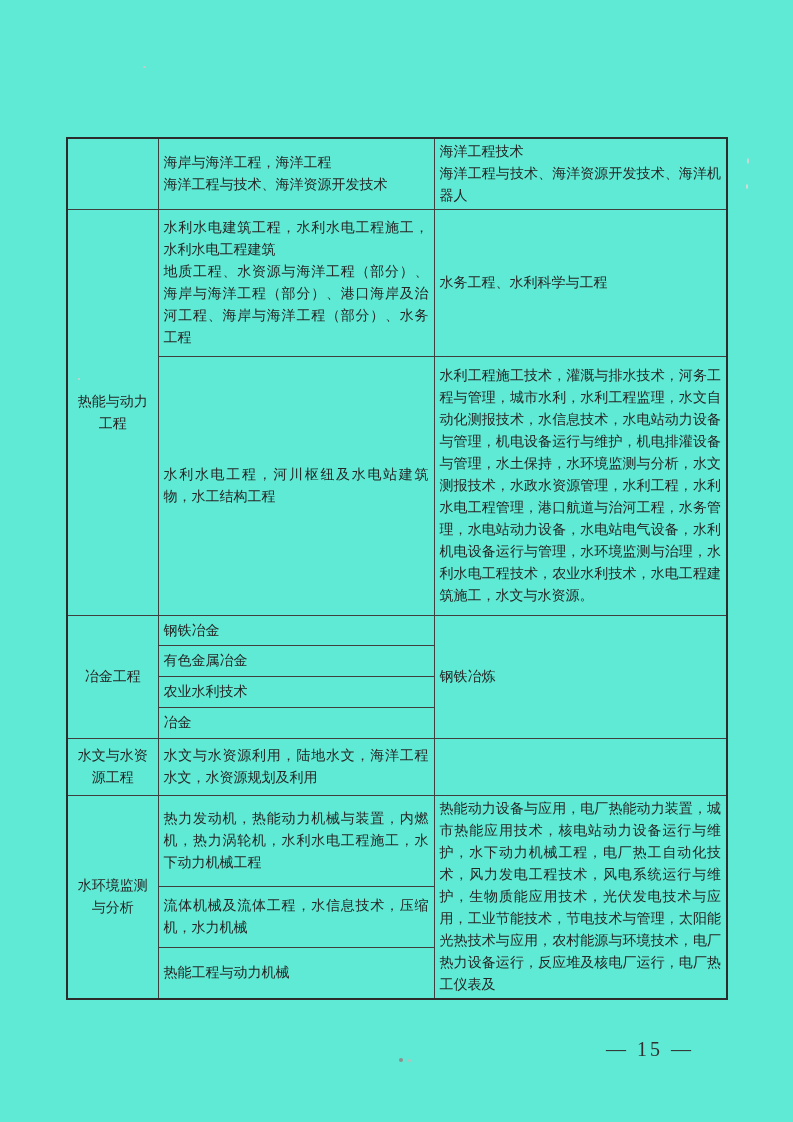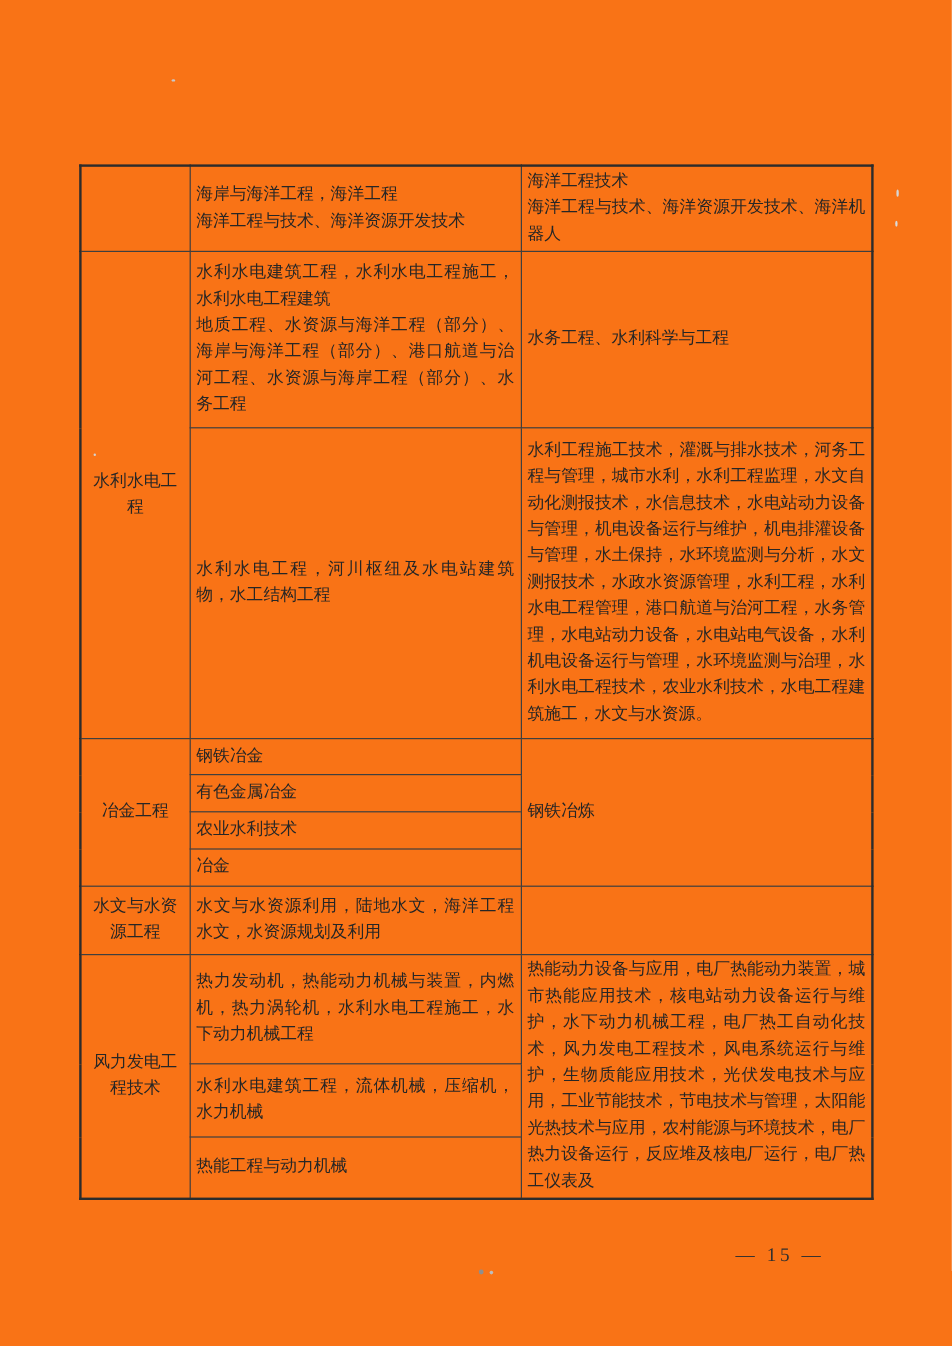--- a/index.html
+++ b/index.html
@@ -11,7 +11,7 @@
   .page{
     position:relative;
     width:793px;height:1122px;
-    background:#f97316;
+    background:#5eead4;
     overflow:hidden;
   }
   table.majors-table{

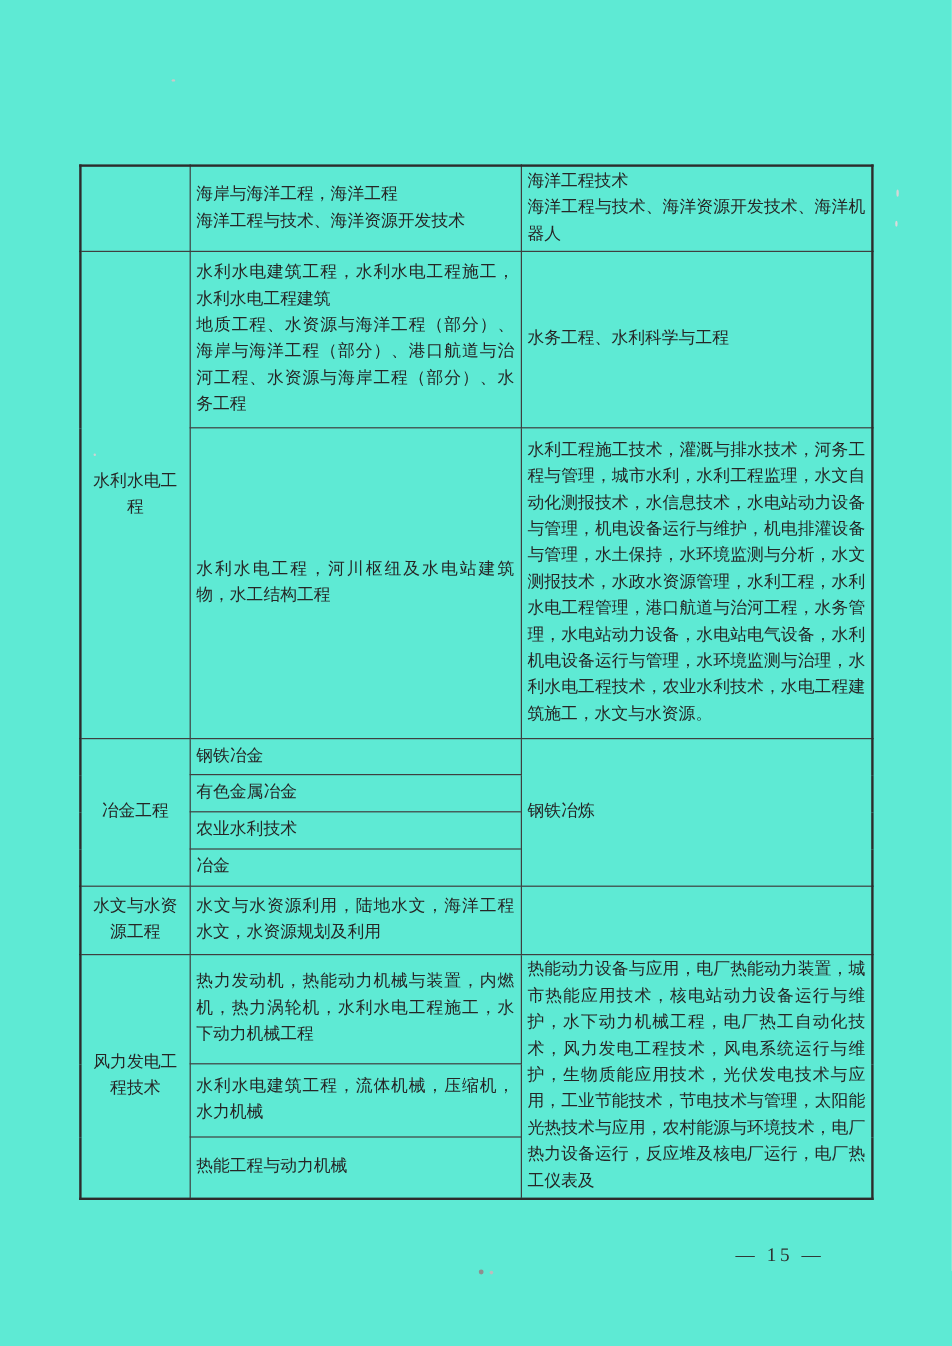--- a/index.html
+++ b/index.html
@@ -94,7 +94,7 @@
       <tr class="r2">
         <td class="cat" rowspan="2">水利水电工程</td>
         <td class="mid">水利水电建筑工程，水利水电工程施工，水利水电工程建筑
-地质工程、水资源与海洋工程（部分）、海岸与海洋工程（部分）、港口航道与治河工程、水资源与海岸工程（部分）、水务工程</td>
+地质工程、水资源与海洋工程（部分）、海岸与海洋工程（部分）、港口海岸及治河工程、海岸与海洋工程（部分）、水务工程</td>
         <td class="new">水务工程、水利科学与工程</td>
       </tr>
       <tr class="r3">

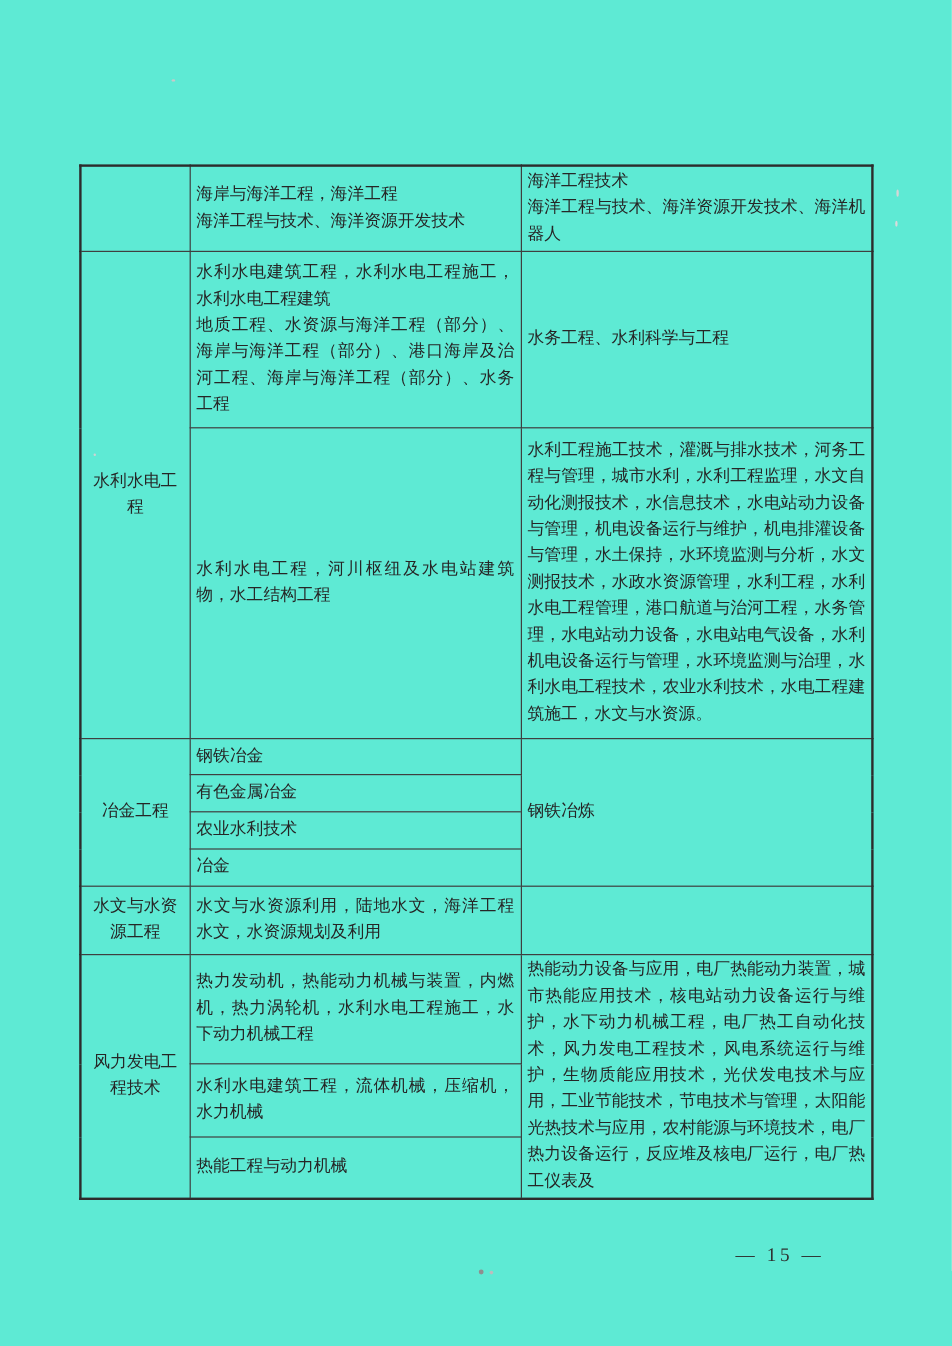--- a/index.html
+++ b/index.html
@@ -92,7 +92,7 @@
 海洋工程与技术、海洋资源开发技术、海洋机器人</td>
       </tr>
       <tr class="r2">
-        <td class="cat" rowspan="2">水利水电工程</td>
+        <td class="cat" rowspan="2">热能与动力工程</td>
         <td class="mid">水利水电建筑工程，水利水电工程施工，水利水电工程建筑
 地质工程、水资源与海洋工程（部分）、海岸与海洋工程（部分）、港口海岸及治河工程、海岸与海洋工程（部分）、水务工程</td>
         <td class="new">水务工程、水利科学与工程</td>

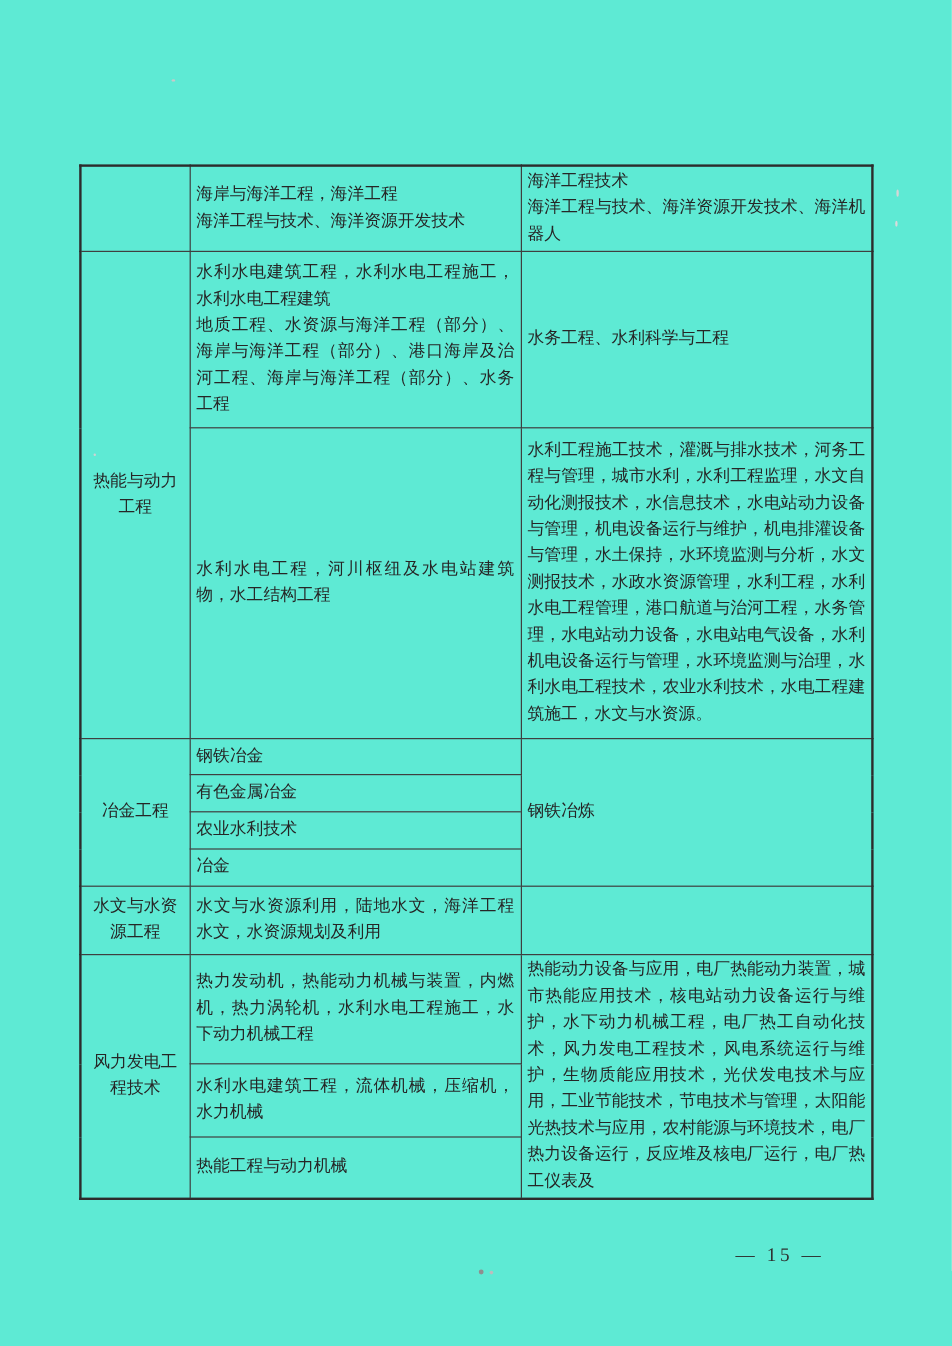--- a/index.html
+++ b/index.html
@@ -121,7 +121,7 @@
         <td class="new empty"></td>
       </tr>
       <tr class="r9">
-        <td class="cat" rowspan="3">风力发电工程技术</td>
+        <td class="cat" rowspan="3">水环境监测与分析</td>
         <td class="mid">热力发动机，热能动力机械与装置，内燃机，热力涡轮机，水利水电工程施工，水下动力机械工程</td>
         <td class="new" rowspan="3">热能动力设备与应用，电厂热能动力装置，城市热能应用技术，核电站动力设备运行与维护，水下动力机械工程，电厂热工自动化技术，风力发电工程技术，风电系统运行与维护，生物质能应用技术，光伏发电技术与应用，工业节能技术，节电技术与管理，太阳能光热技术与应用，农村能源与环境技术，电厂热力设备运行，反应堆及核电厂运行，电厂热工仪表及</td>
       </tr>

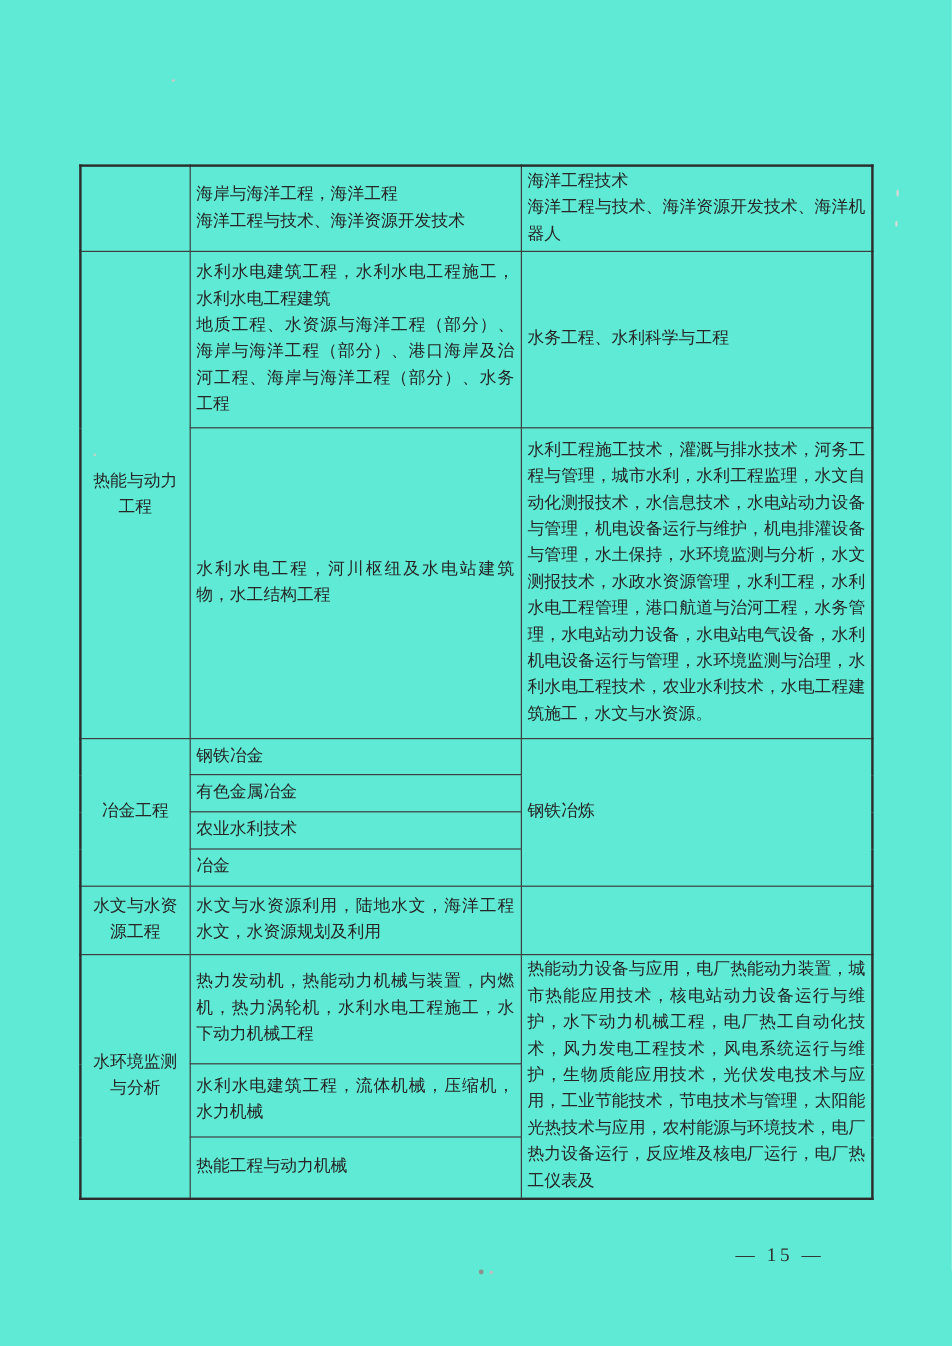--- a/index.html
+++ b/index.html
@@ -126,7 +126,7 @@
         <td class="new" rowspan="3">热能动力设备与应用，电厂热能动力装置，城市热能应用技术，核电站动力设备运行与维护，水下动力机械工程，电厂热工自动化技术，风力发电工程技术，风电系统运行与维护，生物质能应用技术，光伏发电技术与应用，工业节能技术，节电技术与管理，太阳能光热技术与应用，农村能源与环境技术，电厂热力设备运行，反应堆及核电厂运行，电厂热工仪表及</td>
       </tr>
       <tr class="r10">
-        <td class="mid">水利水电建筑工程，流体机械，压缩机，水力机械</td>
+        <td class="mid">流体机械及流体工程，水信息技术，压缩机，水力机械</td>
       </tr>
       <tr class="r11">
         <td class="mid">热能工程与动力机械</td>

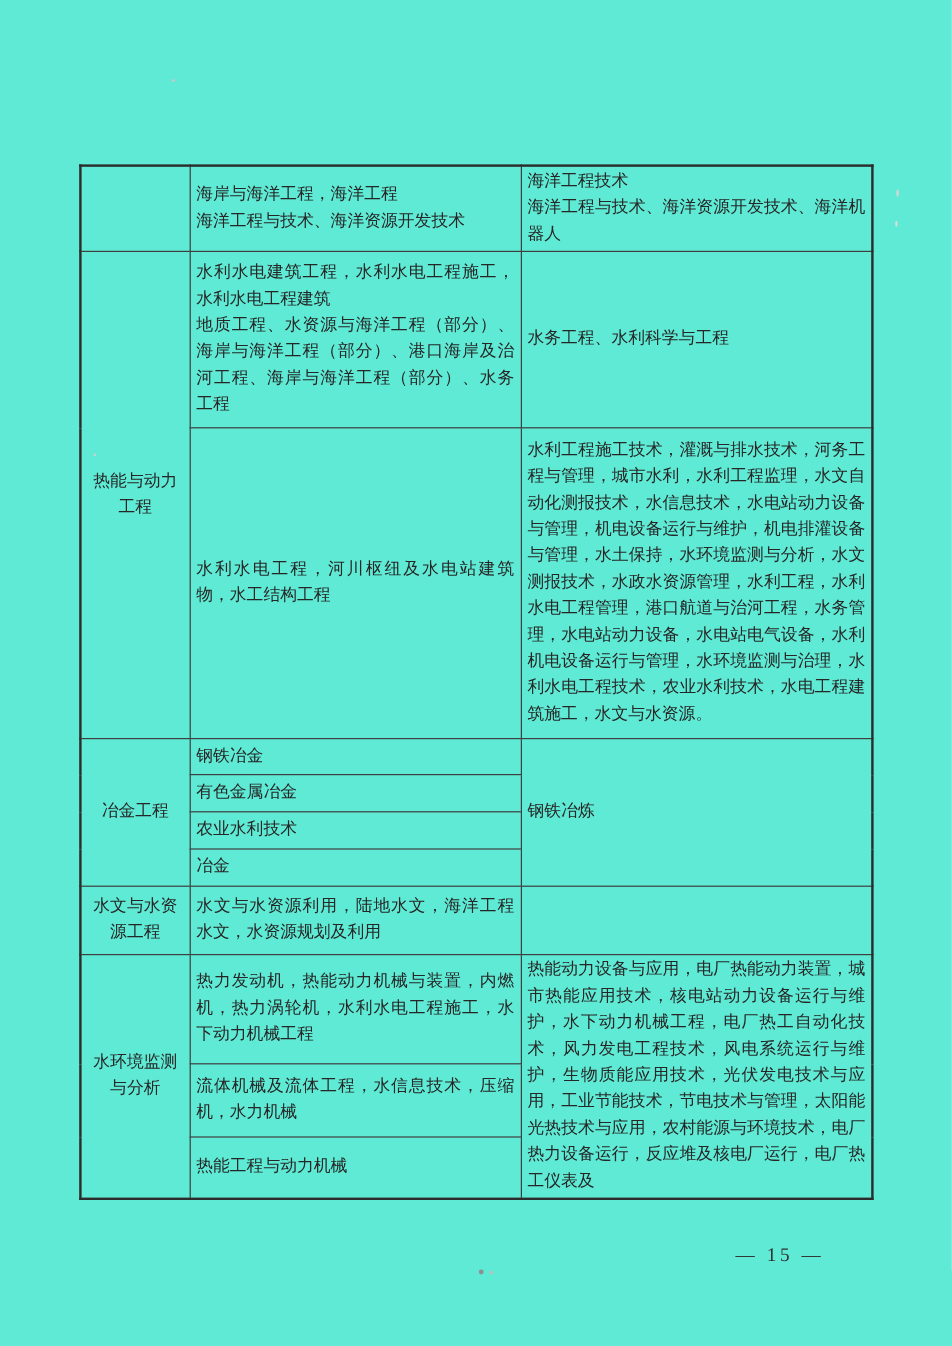--- a/index.html
+++ b/index.html
@@ -59,7 +59,7 @@
     left:585px;top:1038px;
     width:130px;
     text-align:center;
-    font-size:16px;
+    font-size:20px;
     letter-spacing:3px;
     color:#303030;
     font-family:"Liberation Serif","DejaVu Serif",serif;

